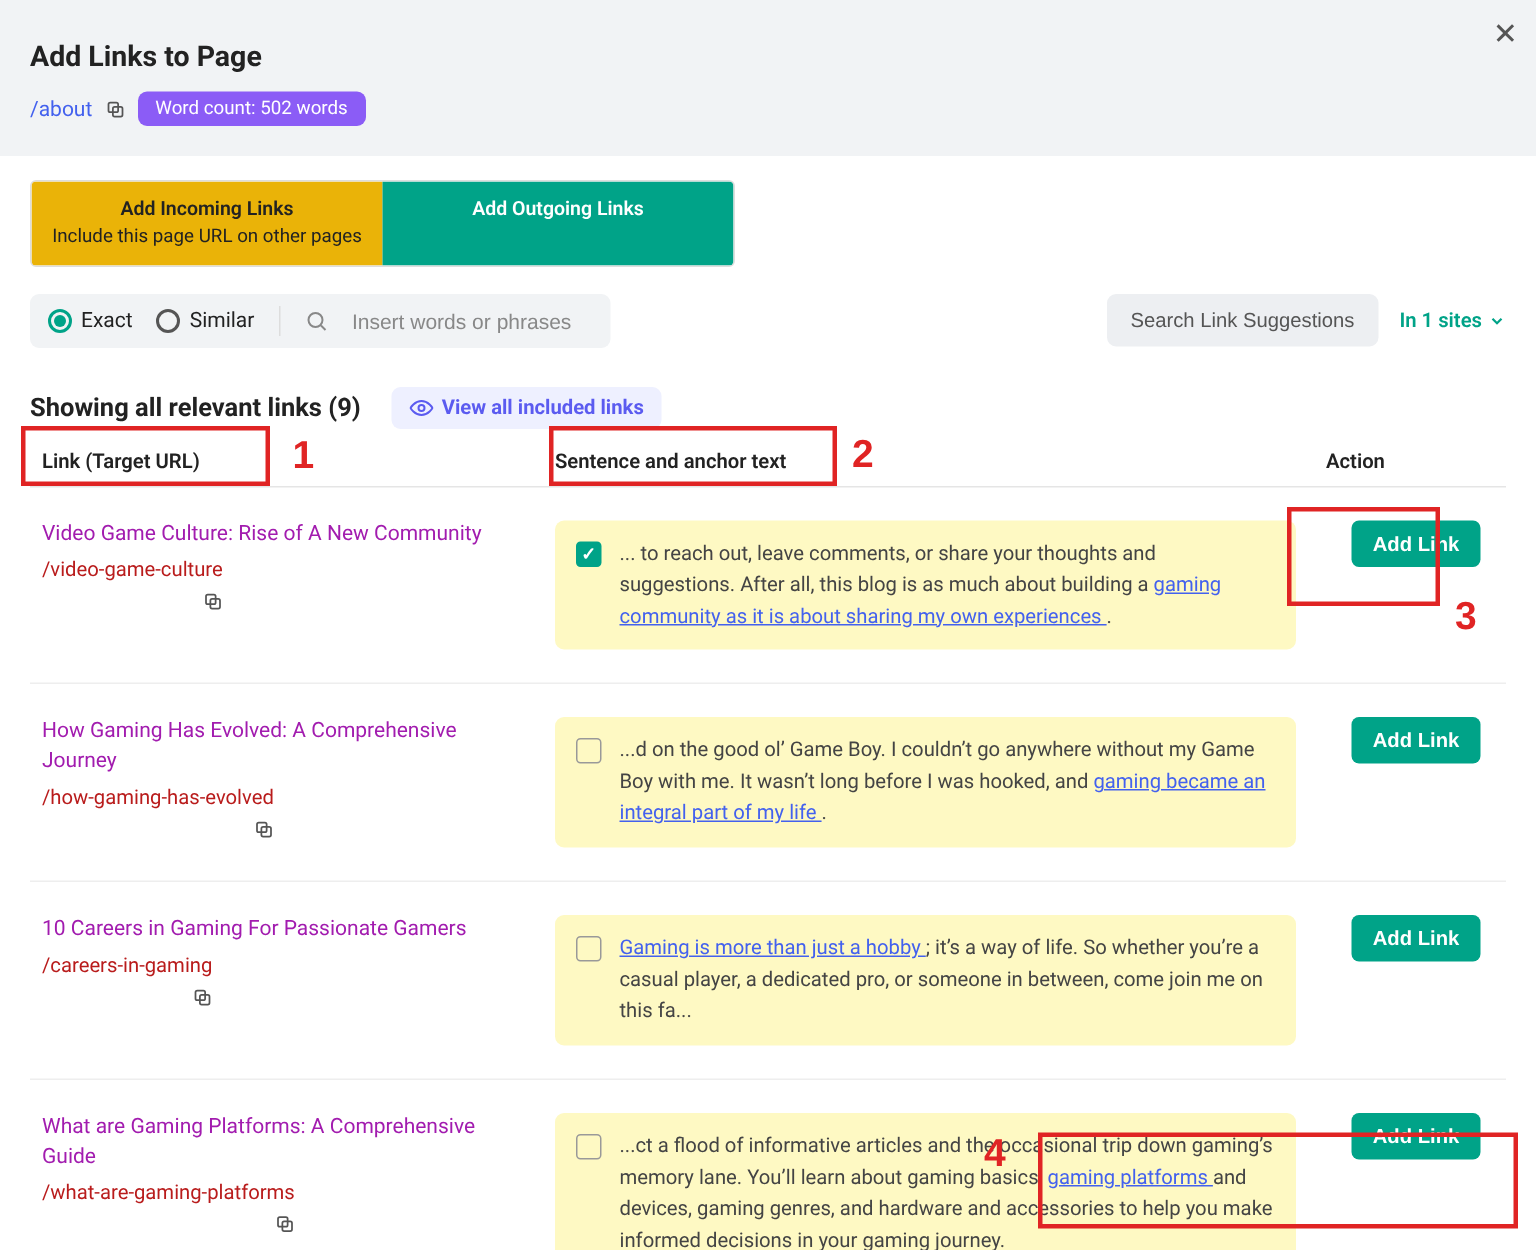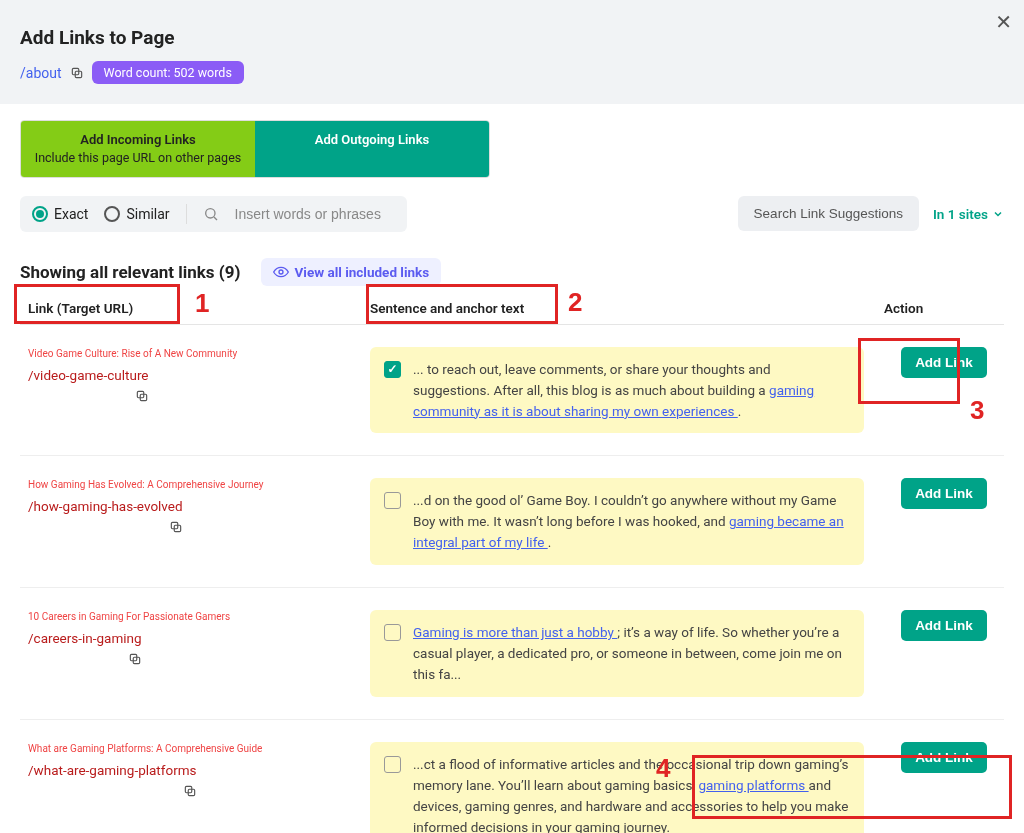--- a/index.html
+++ b/index.html
@@ -14,7 +14,7 @@
   .body { padding: 16px 20px 0 20px; }
   .tabs { display: flex; border: 1px solid #ddd; border-radius: 4px; width: 470px; overflow: hidden; margin-bottom: 18px; }
   .tab { flex: 1; padding: 10px 10px; text-align: center; font-size: 13px; line-height: 1.4; cursor: pointer; }
-  .tab.inactive { background: #84cc16; color: #222; }
+  .tab.inactive { background: #eab308; color: #222; }
   .tab.active { background: #00a388; color: #fff; }
   .tab .t1 { font-weight: 600; display: block; }
   .tab .t2 { font-size: 12.5px; display: block; }

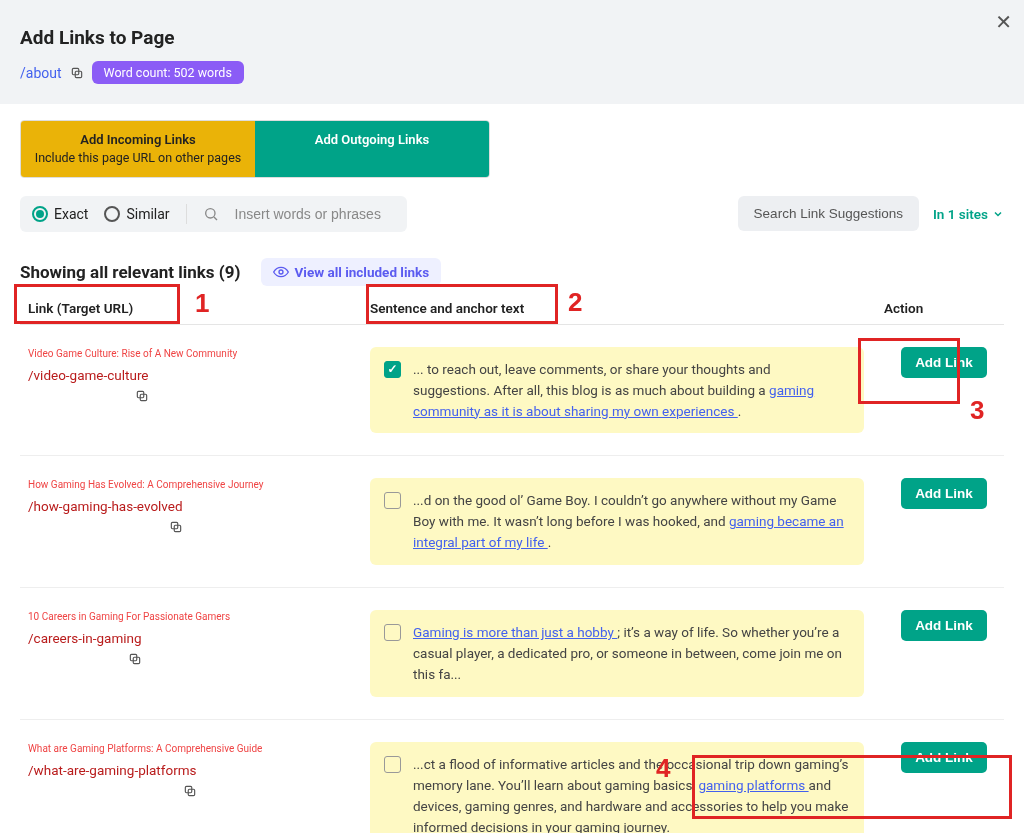--- a/index.html
+++ b/index.html
@@ -39,7 +39,7 @@
   .col-act { width: 120px; }
   .row { display: flex; align-items: flex-start; border-bottom: 1px solid #eee; padding: 22px 0 22px 0; }
   .cell-link { width: 350px; padding-left: 8px; padding-right: 20px; }
-  .cell-link .lt { font-size: 10px; color: #ef4444; margin-bottom: 6px; line-height: 1.4; }
+  .cell-link .lt { font-size: 14px; color: #a21caf; margin-bottom: 6px; line-height: 1.4; }
   .cell-link .lu { color: #b91c1c; font-size: 13.5px; display: inline-flex; align-items: flex-end; gap: 6px; flex-direction: column; }
   .cell-sent { flex: 1; display: flex; gap: 12px; background: #fef9c3; border-radius: 6px; padding: 12px 14px; margin-right: 20px; align-items: flex-start; }
   .checkbox { width: 17px; height: 17px; border: 1.5px solid #999; border-radius: 3px; flex: 0 0 auto; margin-top: 2px; display: flex; align-items: center; justify-content: center; cursor: pointer; }

